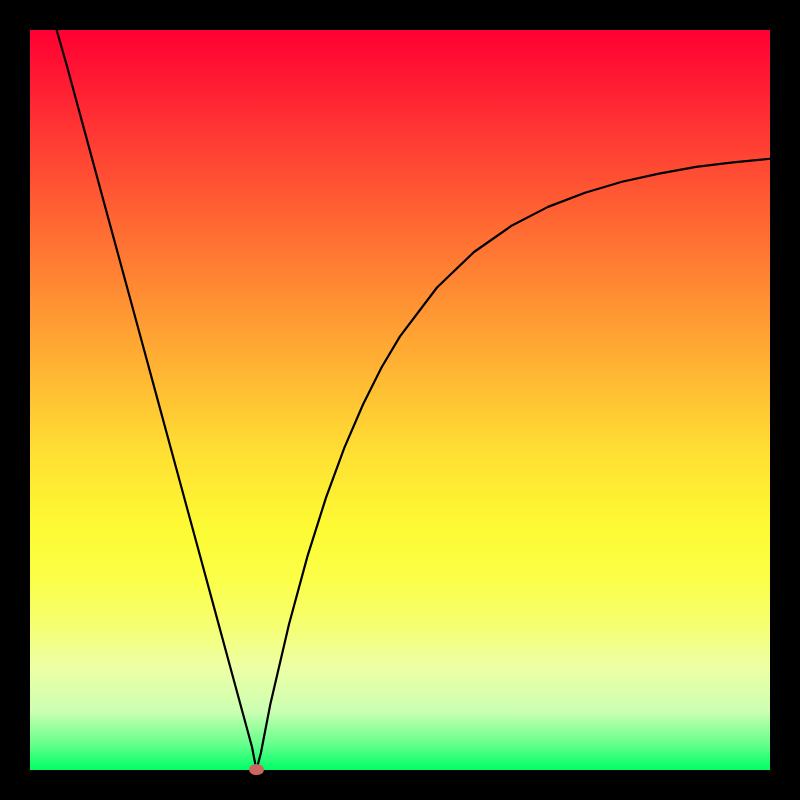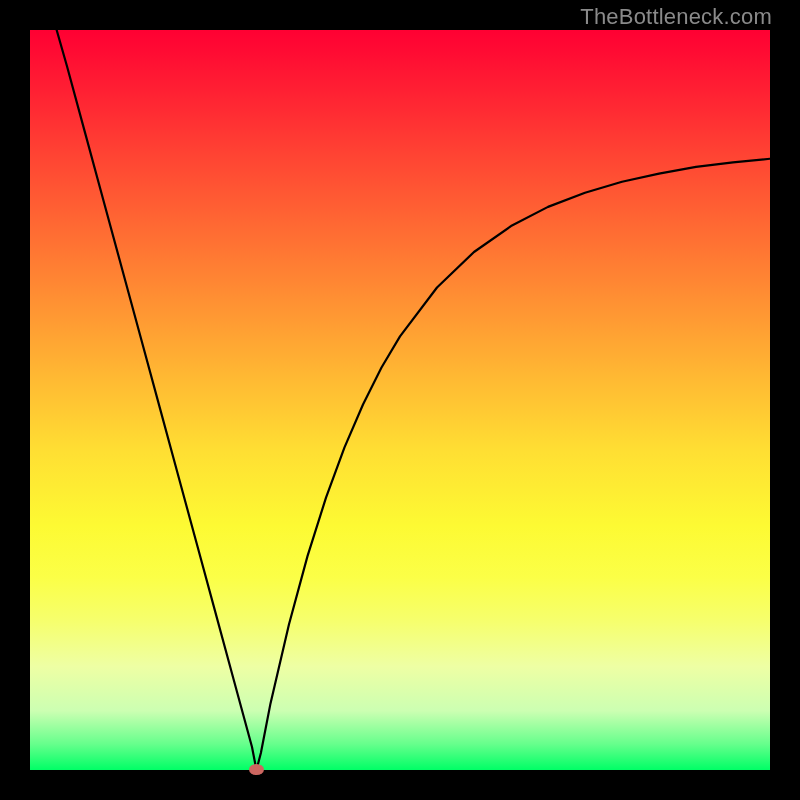--- a/index.html
+++ b/index.html
@@ -75,7 +75,6 @@
     </svg>
     <div id="minMarker" class="marker" style="left: 218.94px; top: 734px;"></div>
   </div>
-  <div class="watermark">TheBottleneck.com</div>
 </div>
 
 </body></html>

